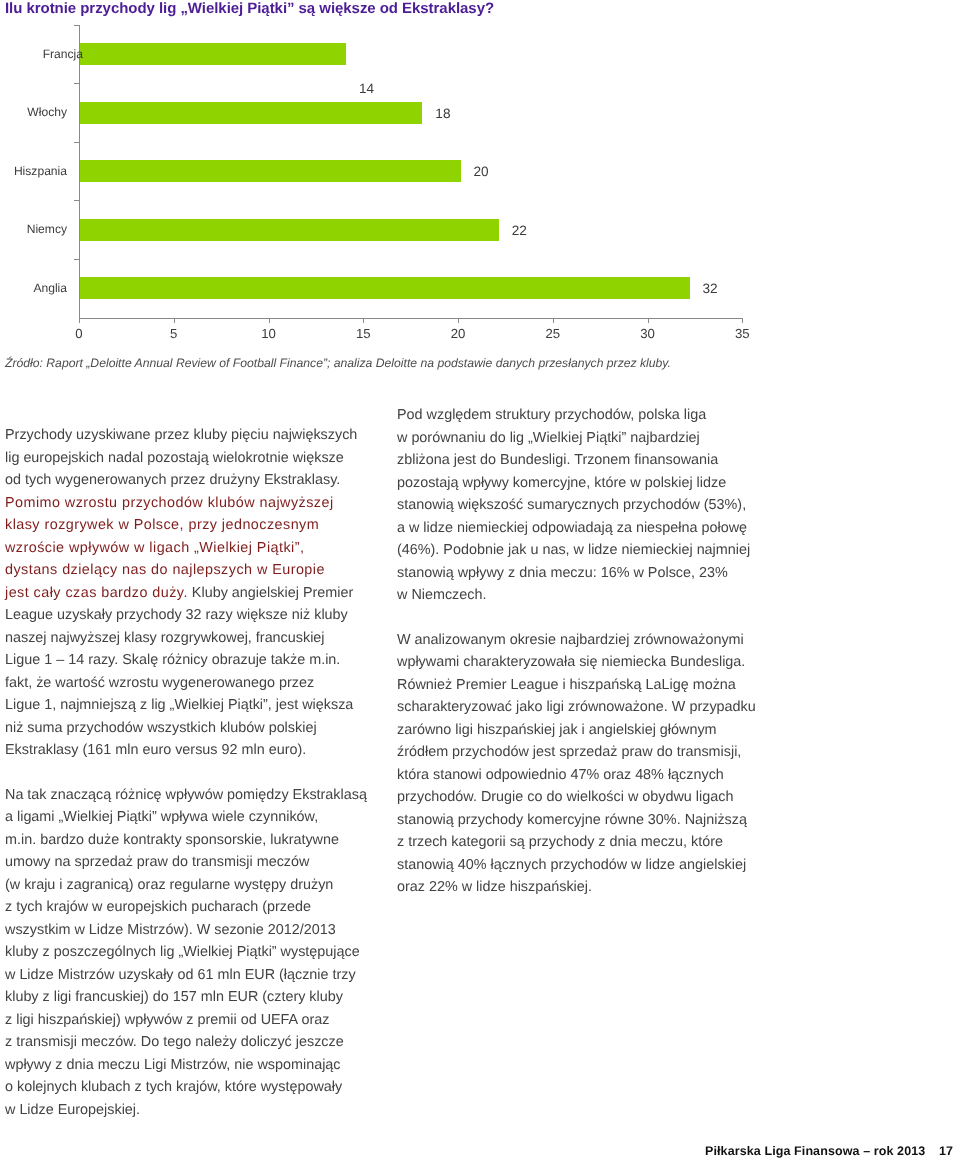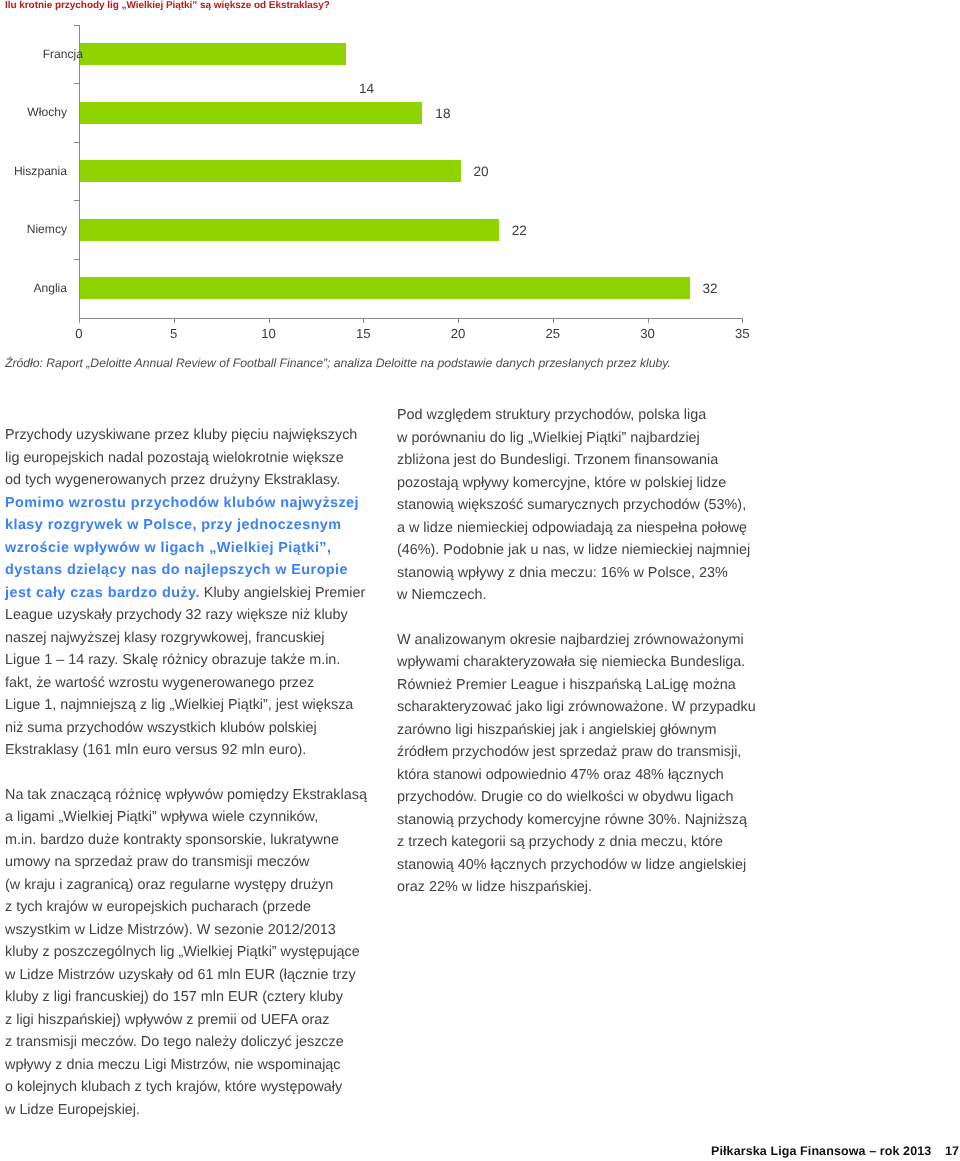--- a/index.html
+++ b/index.html
@@ -18,7 +18,7 @@
   
   .chart-title{
     position:absolute;left:5px;top:0px;
-    font-size:10px;font-weight:bold;color:#b91c1c;
+    font-size:15px;font-weight:bold;color:#4c1d95;
     letter-spacing:-0.05px;
   }
   .chart{position:absolute;left:0;top:33px;width:800px;height:310px;}

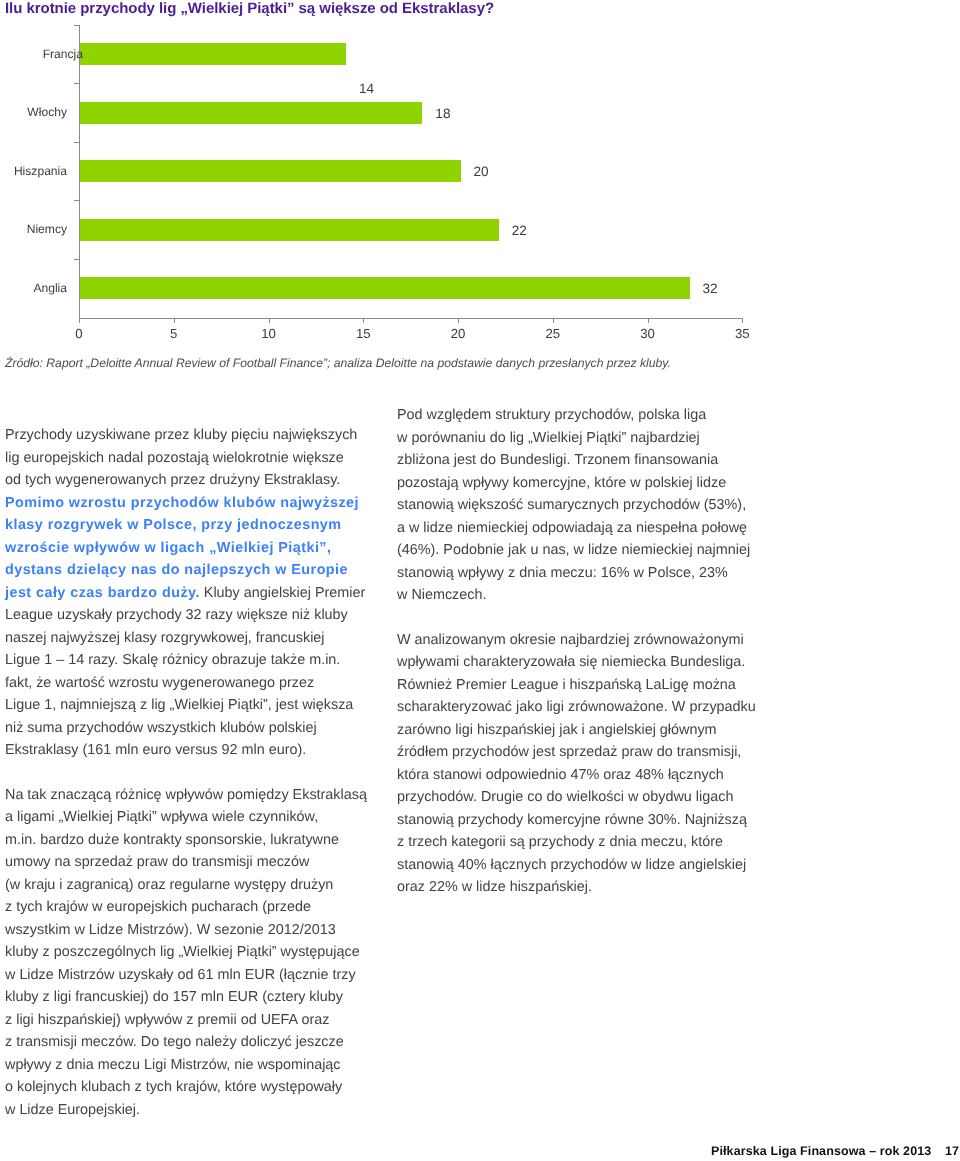--- a/index.html
+++ b/index.html
@@ -43,7 +43,7 @@
   .col p{margin:0 0 22px 0;}
   .col p:last-child{margin-bottom:0;}
   .ln{display:block;white-space:pre;}
-  b{font-weight:bold;color:#3b82f6;letter-spacing:0.45px;}
+  b{font-weight:normal;color:#7f1d1d;letter-spacing:0.45px;}
 
   
   .footer{

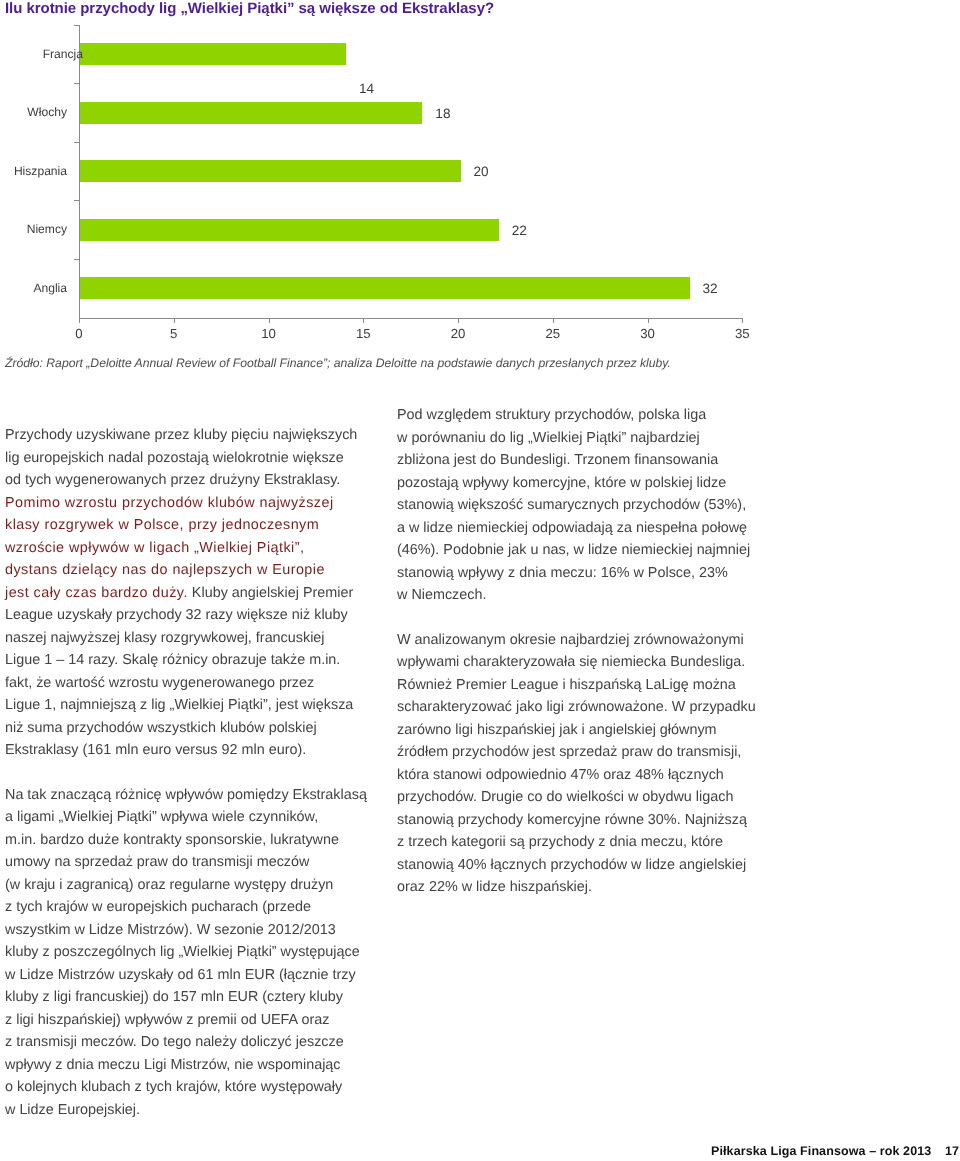--- a/index.html
+++ b/index.html
@@ -47,7 +47,7 @@
 
   
   .footer{
-    position:absolute;right:1px;top:1142px;
+    position:absolute;right:7px;top:1142px;
     font-size:12.5px;font-weight:bold;color:#111;line-height:18px;letter-spacing:0.1px;
     white-space:nowrap;
     margin-left:20px;

